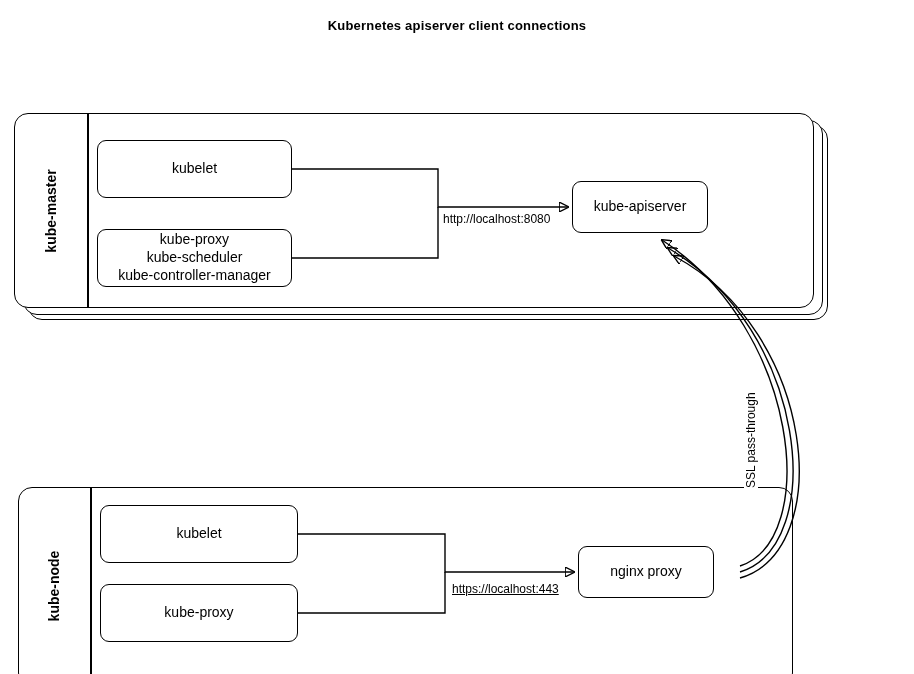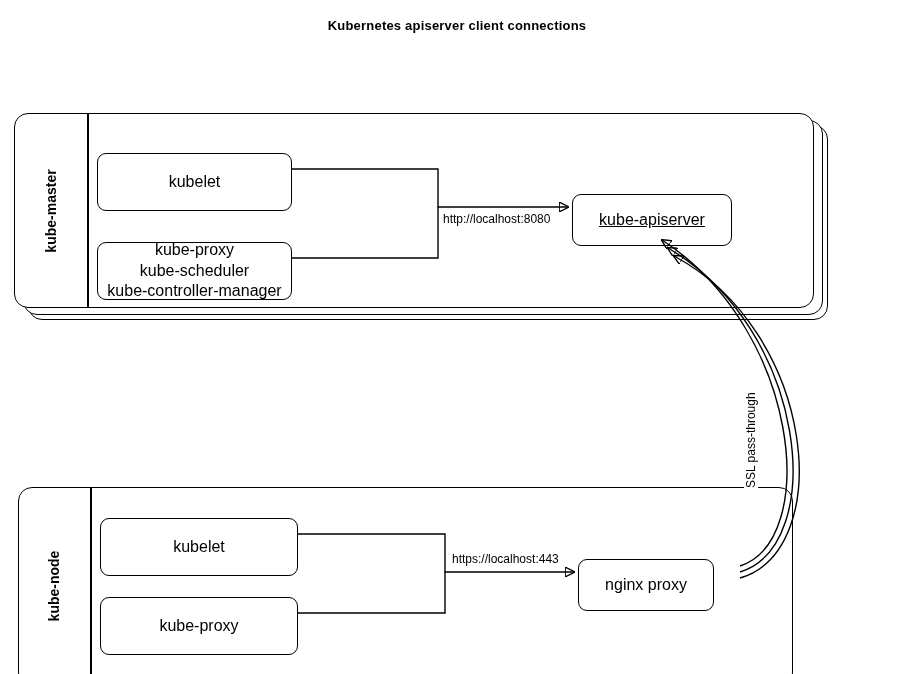--- a/index.html
+++ b/index.html
@@ -56,11 +56,10 @@
     align-items: center;
     justify-content: center;
     text-align: center;
-    font-size: 16px;
+    font-size: 14px;
     color: #000000;
     line-height: 1.28;
     padding: 2px 4px;
-    margin-top: 13px;
   }
   .box .multi {
     display: block;

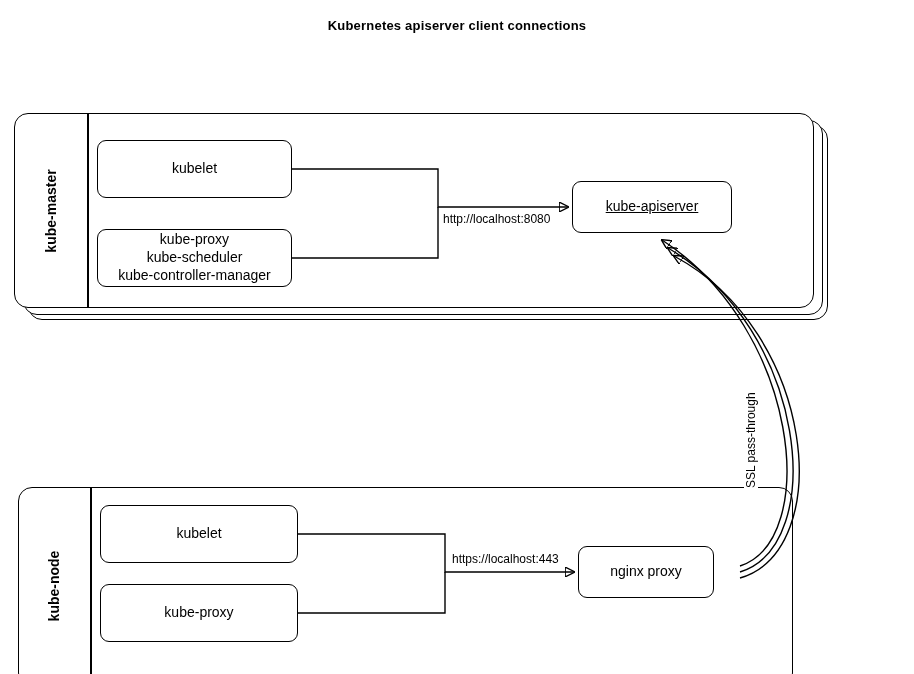--- a/index.html
+++ b/index.html
@@ -115,7 +115,7 @@
     <span class="multi">kube-controller-manager</span>
   </div>
 
-  <div class="box" style="left:572px; top:181px; width:160px; height:52px;text-decoration:underline;">
+  <div class="box" style="left:572px; top:181px; width:136px; height:52px;">
     <span>kube-apiserver</span>
   </div>
 

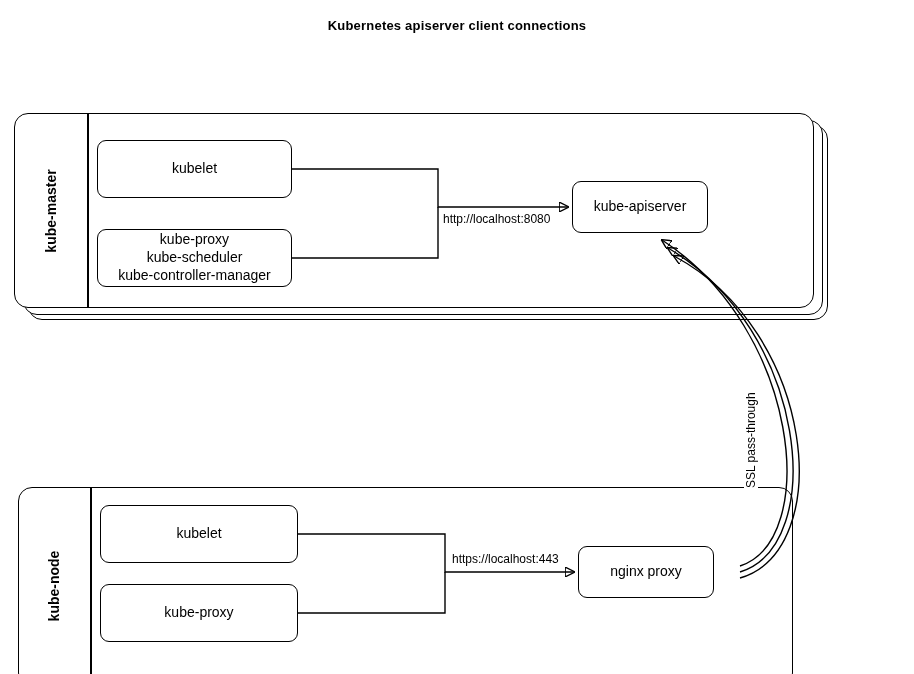--- a/index.html
+++ b/index.html
@@ -157,7 +157,7 @@
   </svg>
 
   <div class="edge-label" style="left:441px; top:212px;">http://localhost:8080</div>
-  <div class="edge-label" style="left:450px; top:552px;">https://localhost:443</div>
+  <div class="edge-label" style="left:450px; top:582px;text-decoration:underline;">https://localhost:443</div>
   <div class="edge-label vertical" style="left:744px; top:490px;">SSL pass-through</div>
 
 </div>

